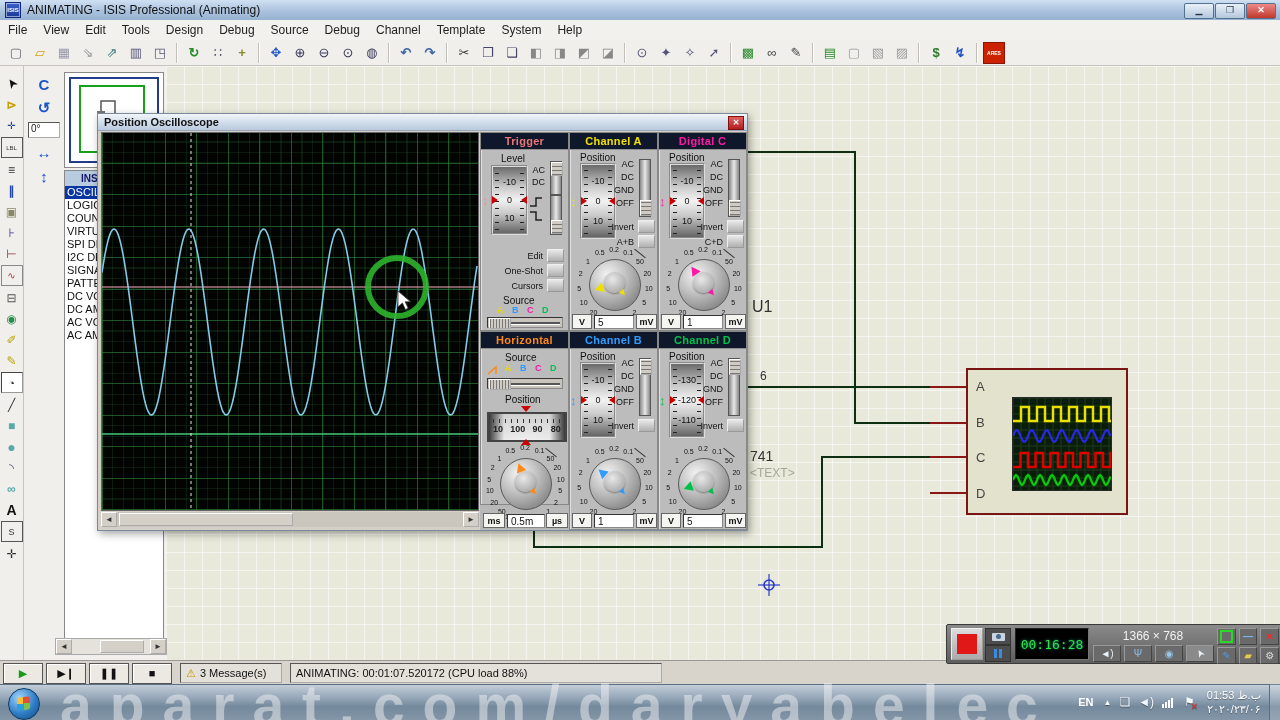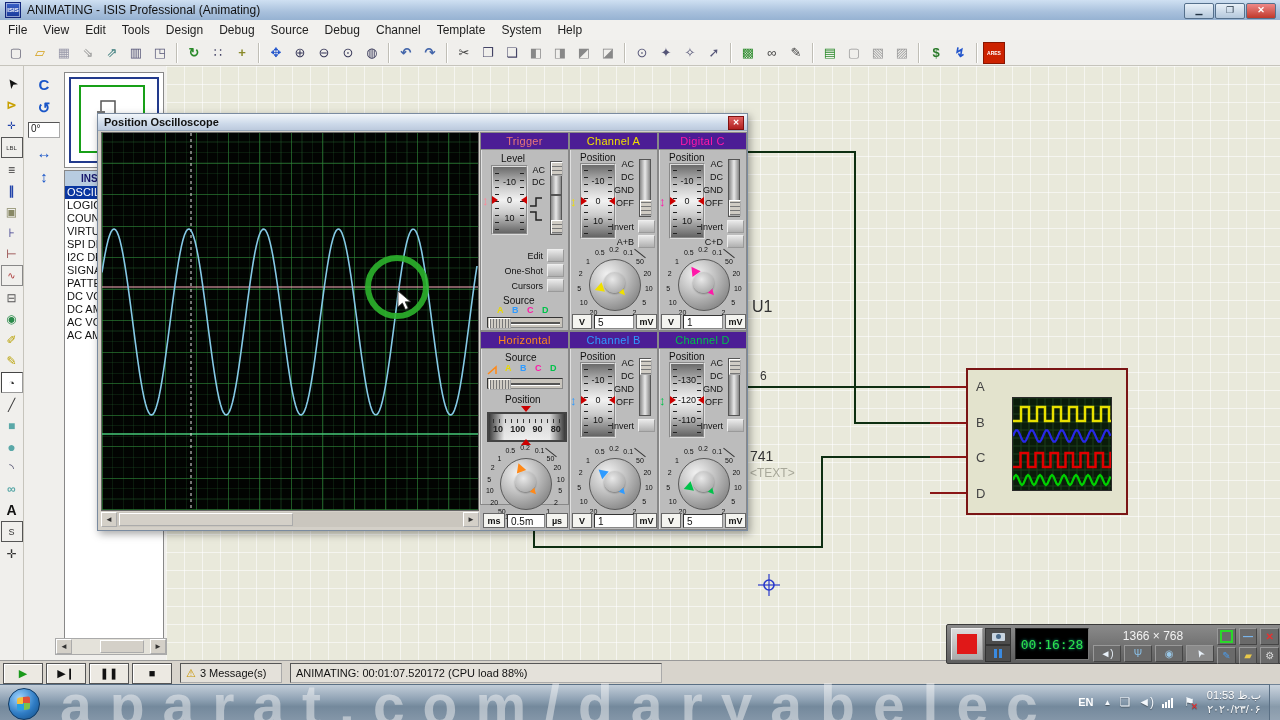--- a/index.html
+++ b/index.html
@@ -79,8 +79,8 @@
   .osc-hscroll{position:absolute;left:3px;top:398px;width:378px;height:15px;background:#cac6be;display:flex;align-items:center;}
   .osc-controls{position:absolute;left:382px;top:18px;width:267px;height:398px;background:#b8b8b8;}
   .panel{position:absolute;background:#bcbcbc;border:1px solid #888;box-shadow:inset 1px 1px 0 #e0e0e0;box-sizing:border-box;}
-  .ptitle{height:16px;background:#4c1d95;border-bottom:1px solid #909090;text-align:center;
-    font-size:11px;font-weight:normal;line-height:16px;letter-spacing:.3px;}
+  .ptitle{height:16px;background:#0f172a;border-bottom:1px solid #909090;text-align:center;
+    font-size:11px;font-weight:bold;line-height:16px;letter-spacing:.3px;}
   .t-trigger{color:#e87878;}.t-horiz{color:#ff8918;}
   .plab{position:absolute;font-size:9px;color:#111;}
   .vslider{position:absolute;border:2px groove #ddd;background:

